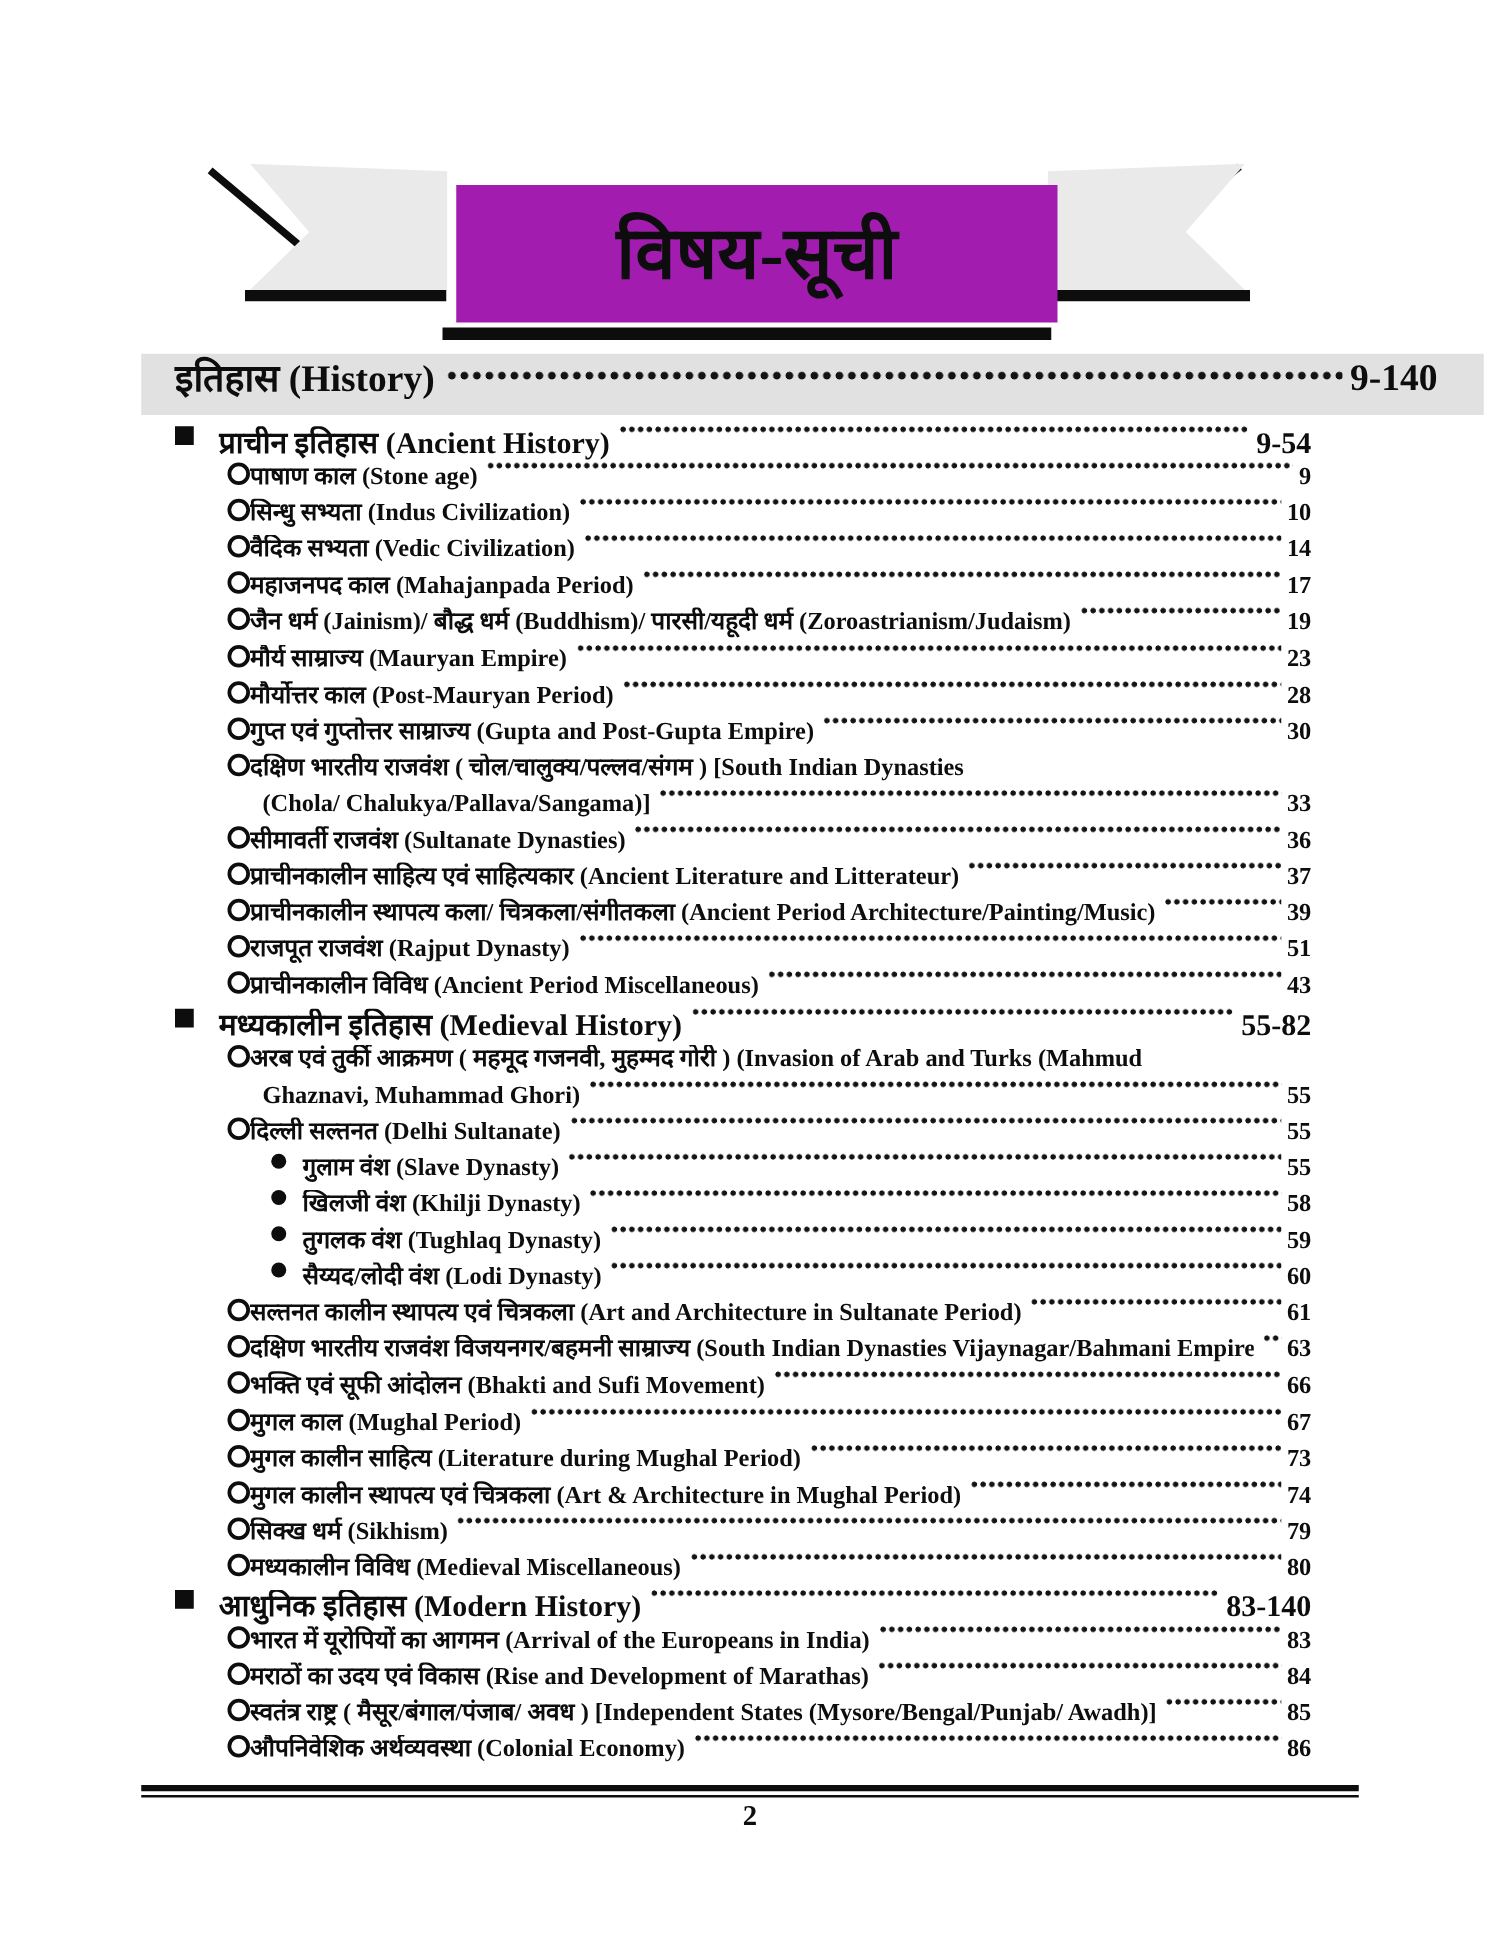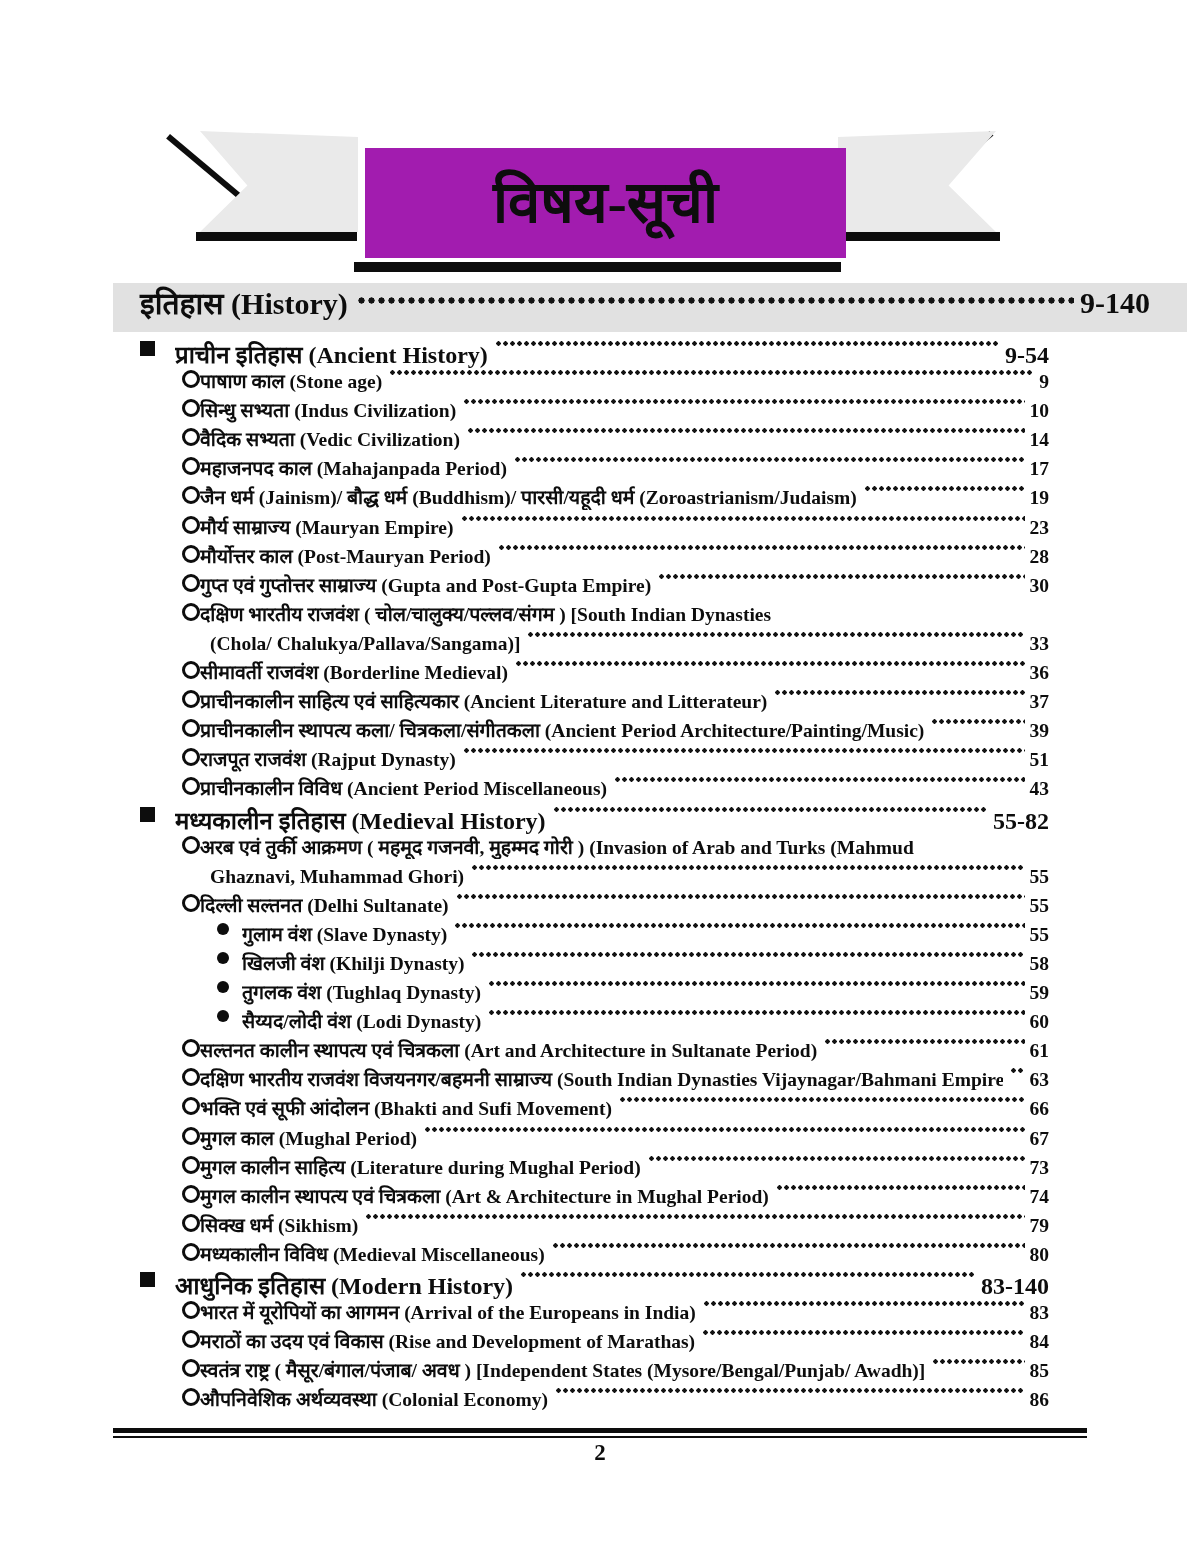--- a/index.html
+++ b/index.html
@@ -146,7 +146,7 @@
       </div>
       <div class="row item-row">
         <span class="bullet circ"></span>
-        <span class="txt">सीमावर्ती राजवंश (Borderline Medieval)</span>
+        <span class="txt">सीमावर्ती राजवंश (Sultanate Dynasties)</span>
         <span class="leader"></span>
         <span class="pg">36</span>
       </div>

